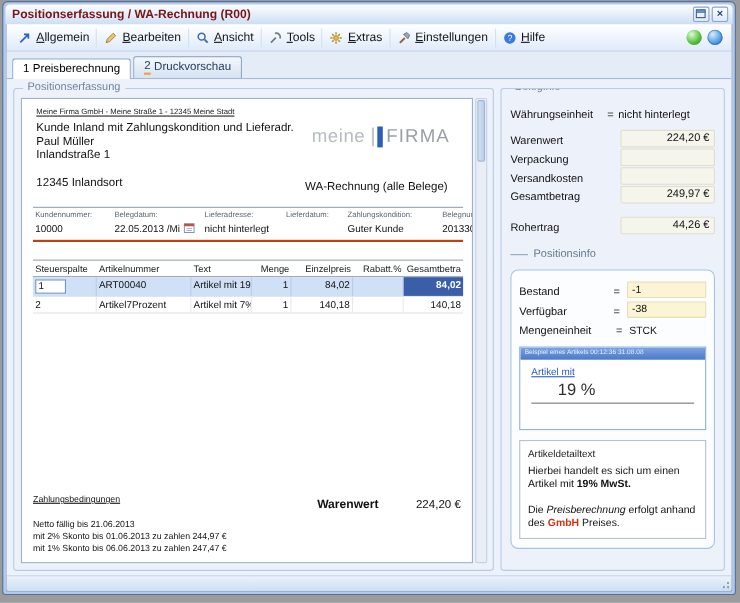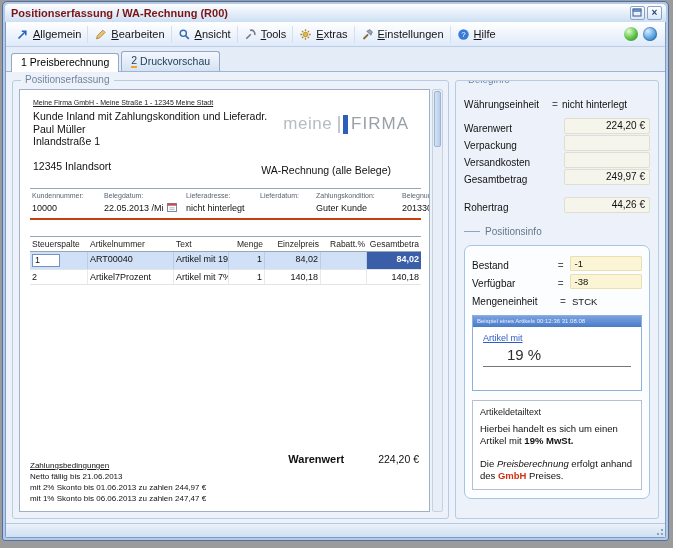--- a/index.html
+++ b/index.html
@@ -72,7 +72,7 @@
   .logo .bar-gray{width:2px;height:17px;background:#c3c8ce;margin:0 3px 0 6px;}
   .logo .bar-blue{width:5px;height:19px;background:#2e5fb8;margin-right:3px;}
   .logo .w2{font-size:17px;color:#9aa0a8;letter-spacing:1px;}
-  .doc-type{position:absolute;top:74px;right:38px;font-size:10.5px;color:#111;}
+  .doc-type{position:absolute;top:74px;right:22px;font-size:10.5px;color:#111;}
   
   .doc-fields{position:absolute;top:98px;left:10px;right:8px;
     border-top:1px solid #9aa4b2;border-bottom:2px solid #c2410c;

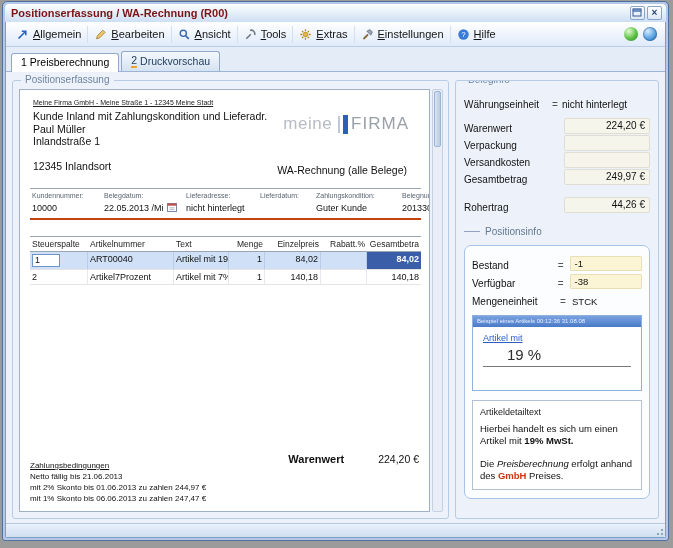--- a/index.html
+++ b/index.html
@@ -100,7 +100,7 @@
   .warenwert-row .wl{font-size:11px;font-weight:bold;color:#111;}
   .warenwert-row .wv{font-size:10.5px;color:#111;}
   .payment{position:absolute;left:10px;bottom:7px;font-size:8px;color:#111;line-height:11px;}
-  .payment .pl{text-decoration:underline;margin-bottom:0;}
+  .payment .pl{text-decoration:underline;margin-bottom:12px;}
   
   .bi-row{display:flex;align-items:flex-end;height:17px;font-size:10px;color:#111;}
   .bi-row .lbl{width:88px;white-space:nowrap;}

